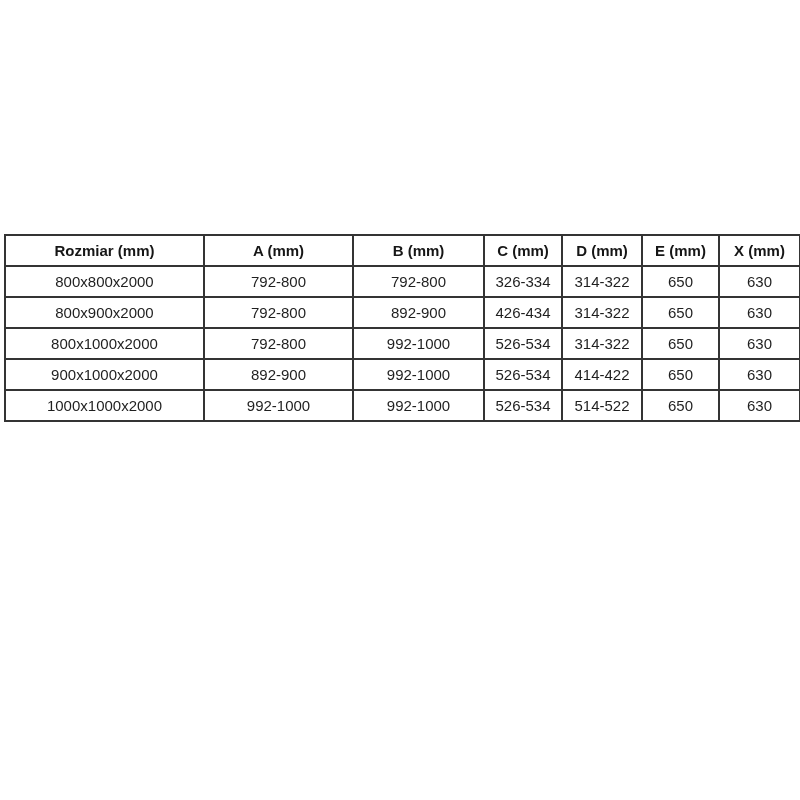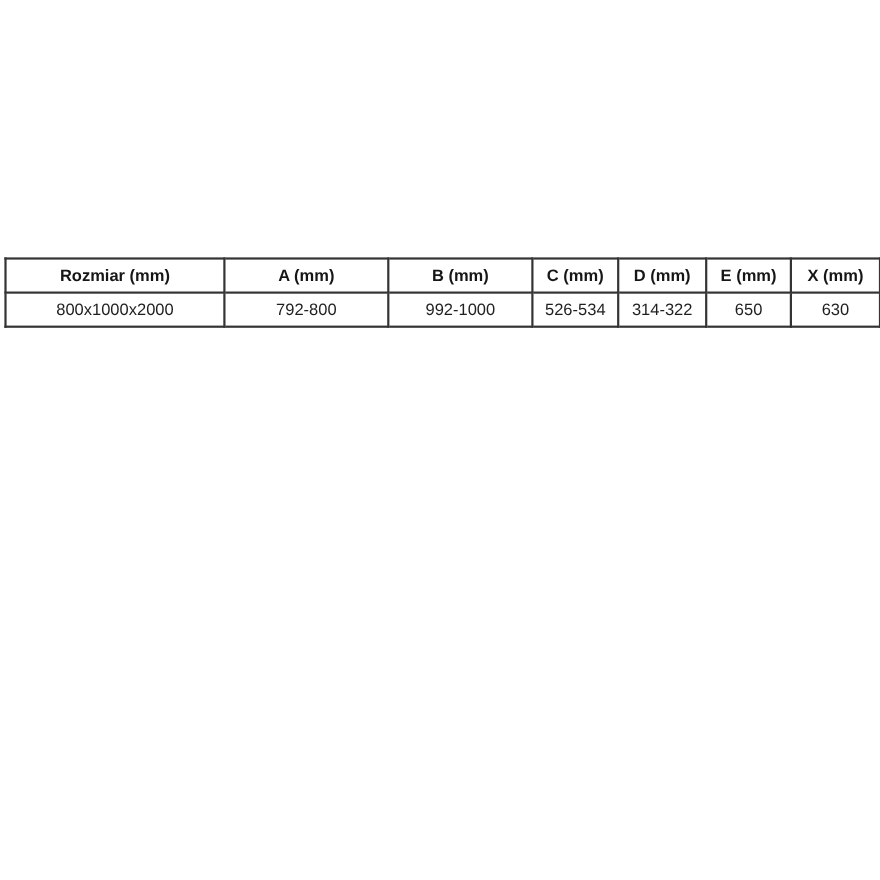--- a/index.html
+++ b/index.html
@@ -81,6 +81,15 @@
       </thead>
       <tbody>
         <tr>
+          <td>800x800x2000</td>
+          <td>792-800</td>
+          <td>792-800</td>
+          <td>326-334</td>
+          <td>314-322</td>
+          <td>650</td>
+          <td>630</td>
+        </tr>
+        <tr>
           <td>800x1000x2000</td>
           <td>792-800</td>
           <td>992-1000</td>

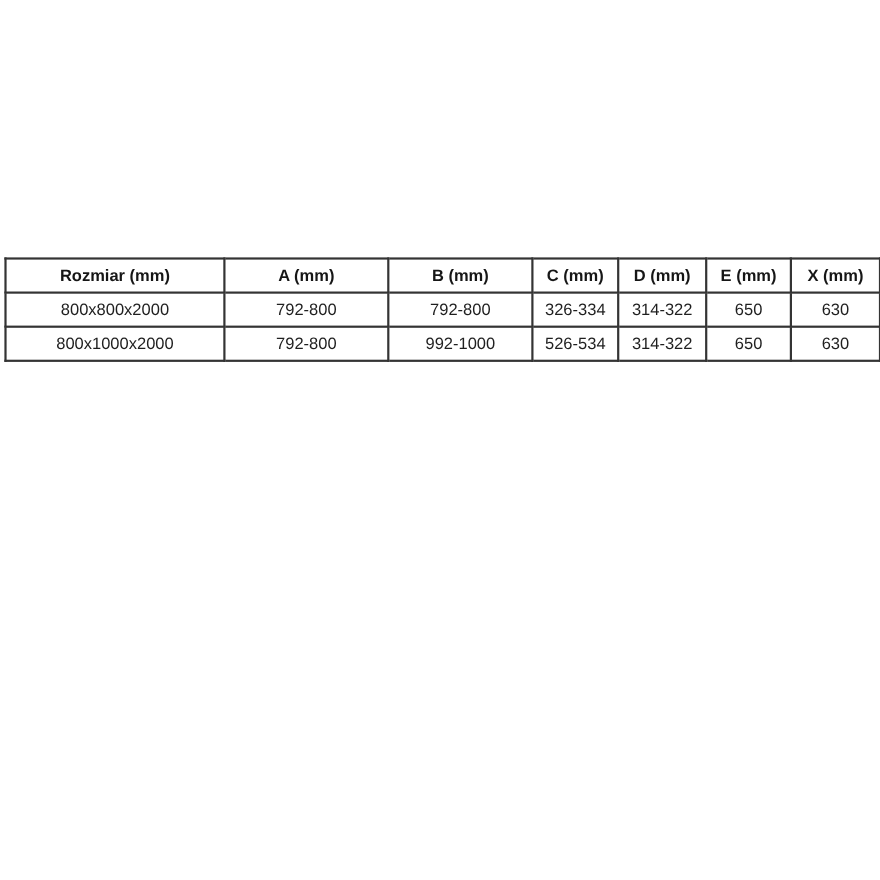--- a/index.html
+++ b/index.html
@@ -90,6 +90,15 @@
           <td>630</td>
         </tr>
         <tr>
+          <td>800x900x2000</td>
+          <td>792-800</td>
+          <td>892-900</td>
+          <td>426-434</td>
+          <td>314-322</td>
+          <td>650</td>
+          <td>630</td>
+        </tr>
+        <tr>
           <td>800x1000x2000</td>
           <td>792-800</td>
           <td>992-1000</td>

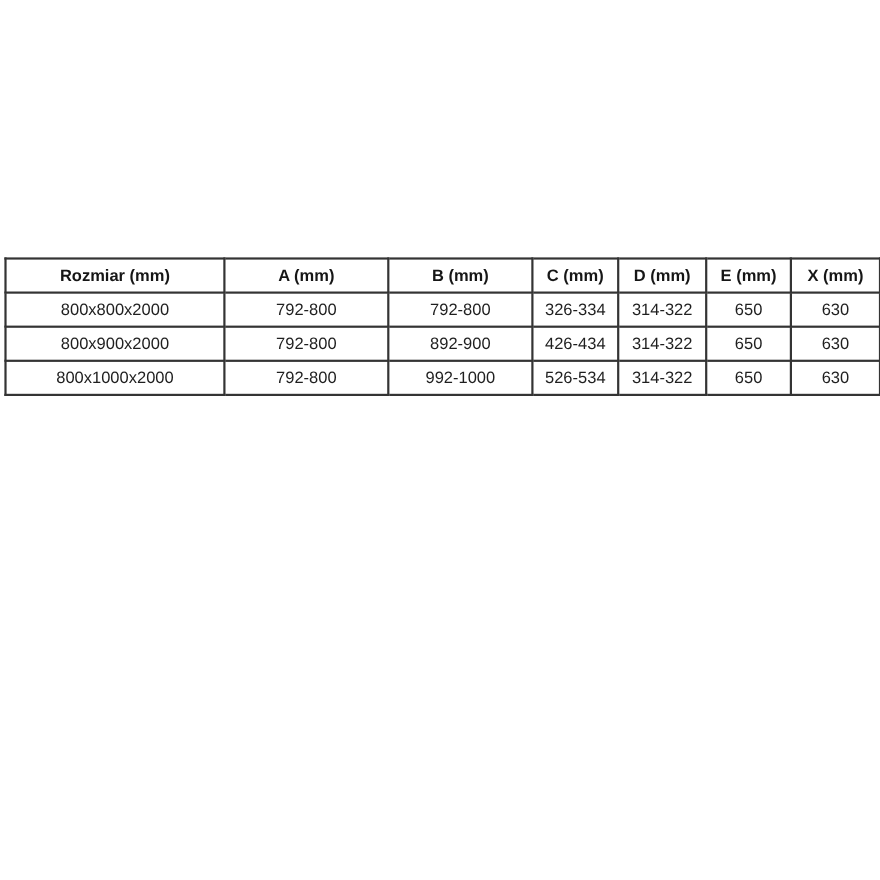--- a/index.html
+++ b/index.html
@@ -107,6 +107,15 @@
           <td>650</td>
           <td>630</td>
         </tr>
+        <tr>
+          <td>900x1000x2000</td>
+          <td>892-900</td>
+          <td>992-1000</td>
+          <td>526-534</td>
+          <td>414-422</td>
+          <td>650</td>
+          <td>630</td>
+        </tr>
       </tbody>
     </table>
   </div>

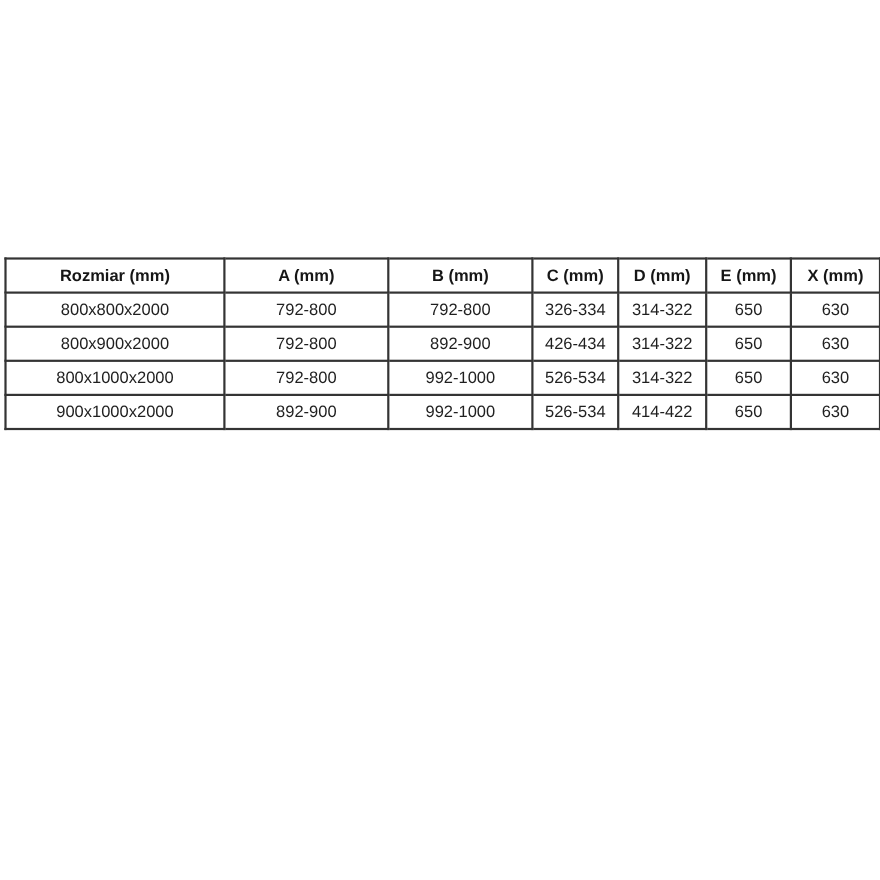--- a/index.html
+++ b/index.html
@@ -116,6 +116,15 @@
           <td>650</td>
           <td>630</td>
         </tr>
+        <tr>
+          <td>1000x1000x2000</td>
+          <td>992-1000</td>
+          <td>992-1000</td>
+          <td>526-534</td>
+          <td>514-522</td>
+          <td>650</td>
+          <td>630</td>
+        </tr>
       </tbody>
     </table>
   </div>

